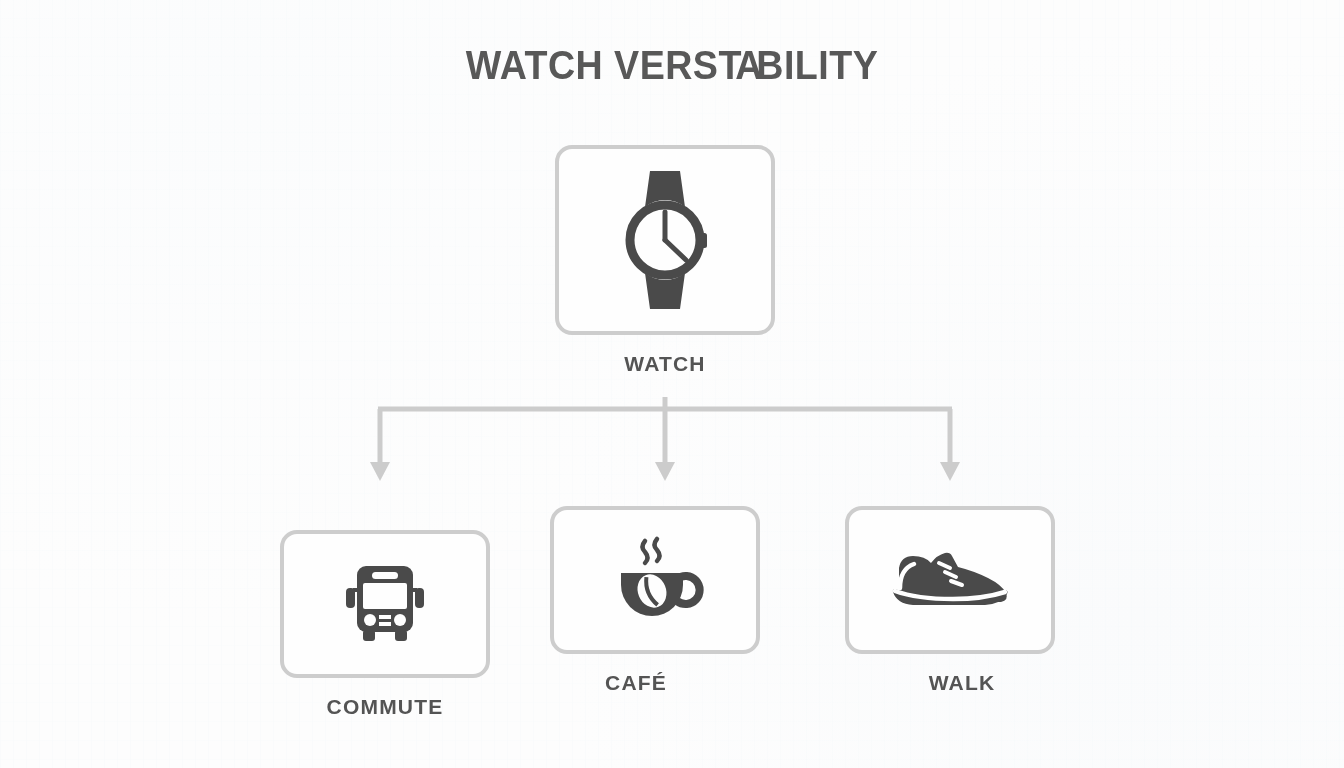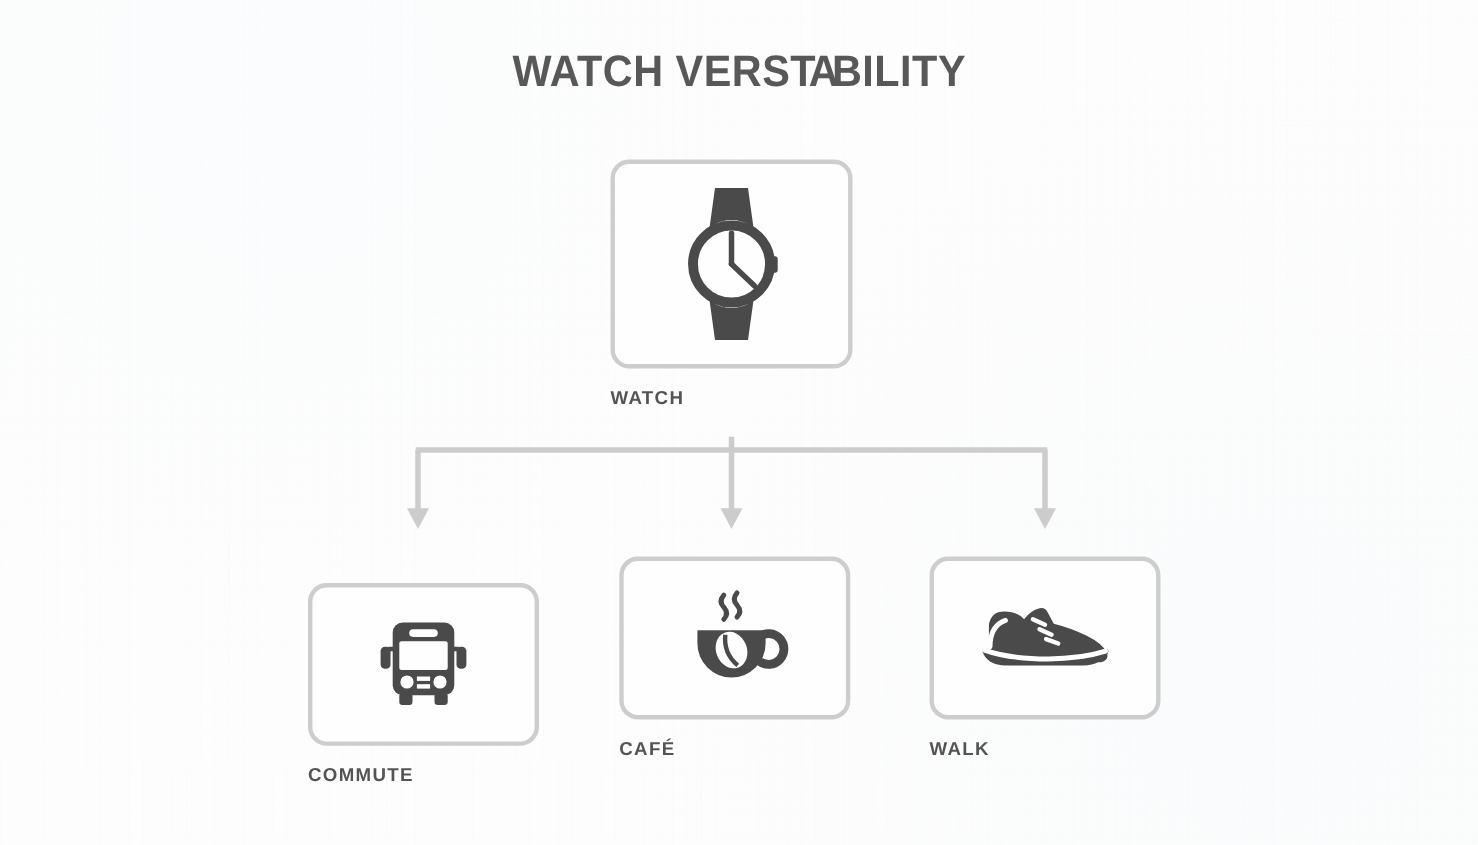--- a/index.html
+++ b/index.html
@@ -66,7 +66,8 @@
   }
   .card-label {
     margin-top: 17px;
-    font-size: 17px;
+    text-align: center;
+    font-size: 21px;
     font-weight: 700;
     letter-spacing: 1.2px;
     color: #545454;

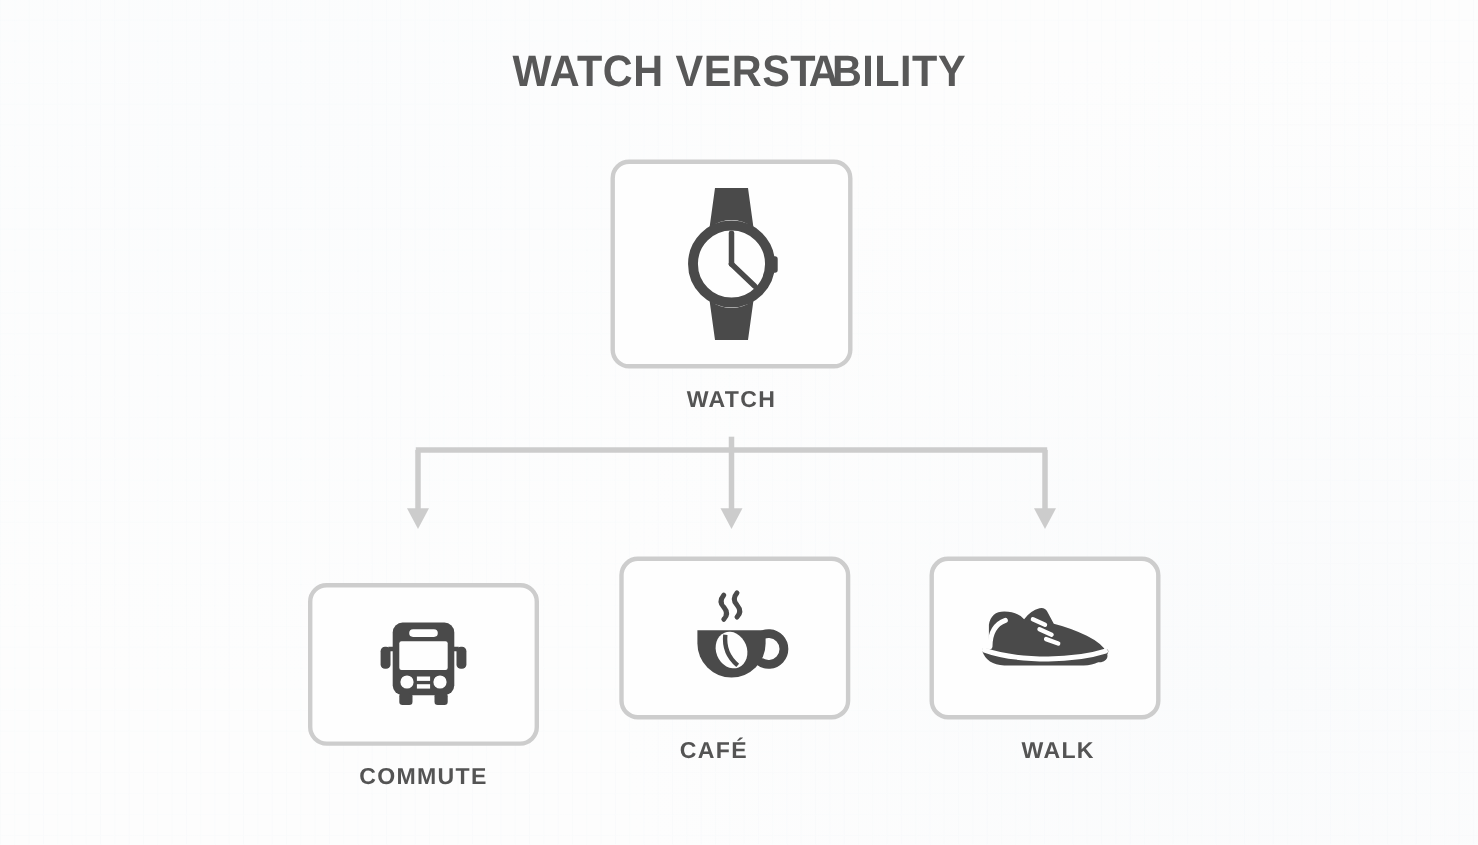--- a/index.html
+++ b/index.html
@@ -81,7 +81,7 @@
   
   .child .card { width: 210px; height: 148px; }
   #node-commute { left: 280px; top: 530px; width: 210px; }
-  #node-cafe    { left: 563px; top: 506px; width: 172px; }
+  #node-cafe    { left: 550px; top: 506px; width: 172px; }
   #node-walk    { left: 845px; top: 506px; width: 234px; }
 
   #connectors {

